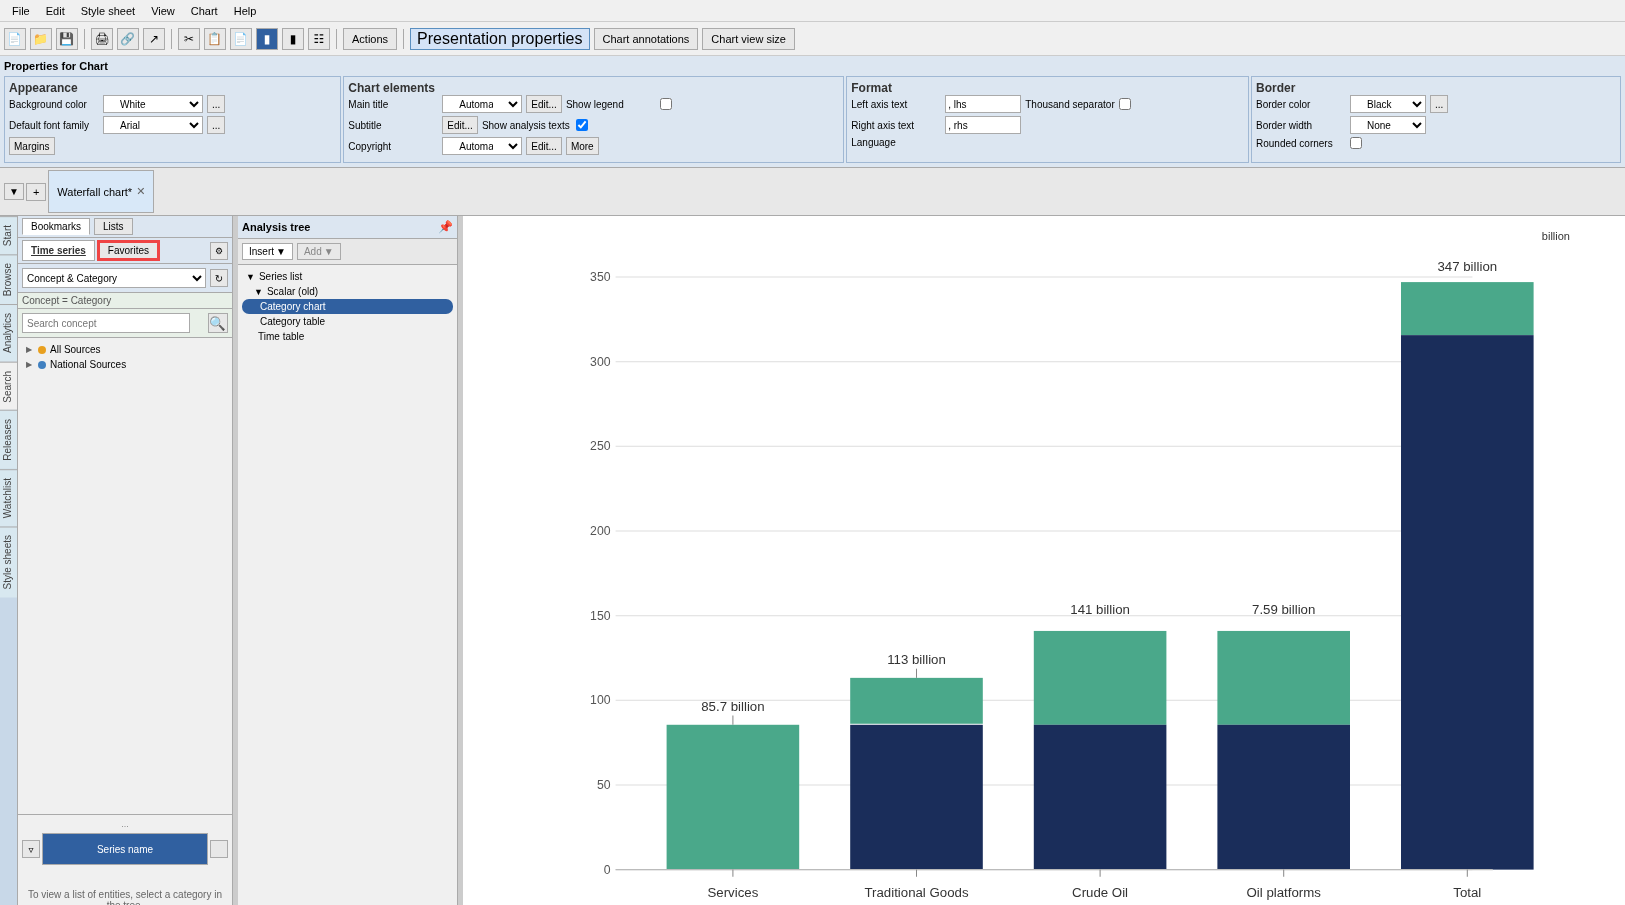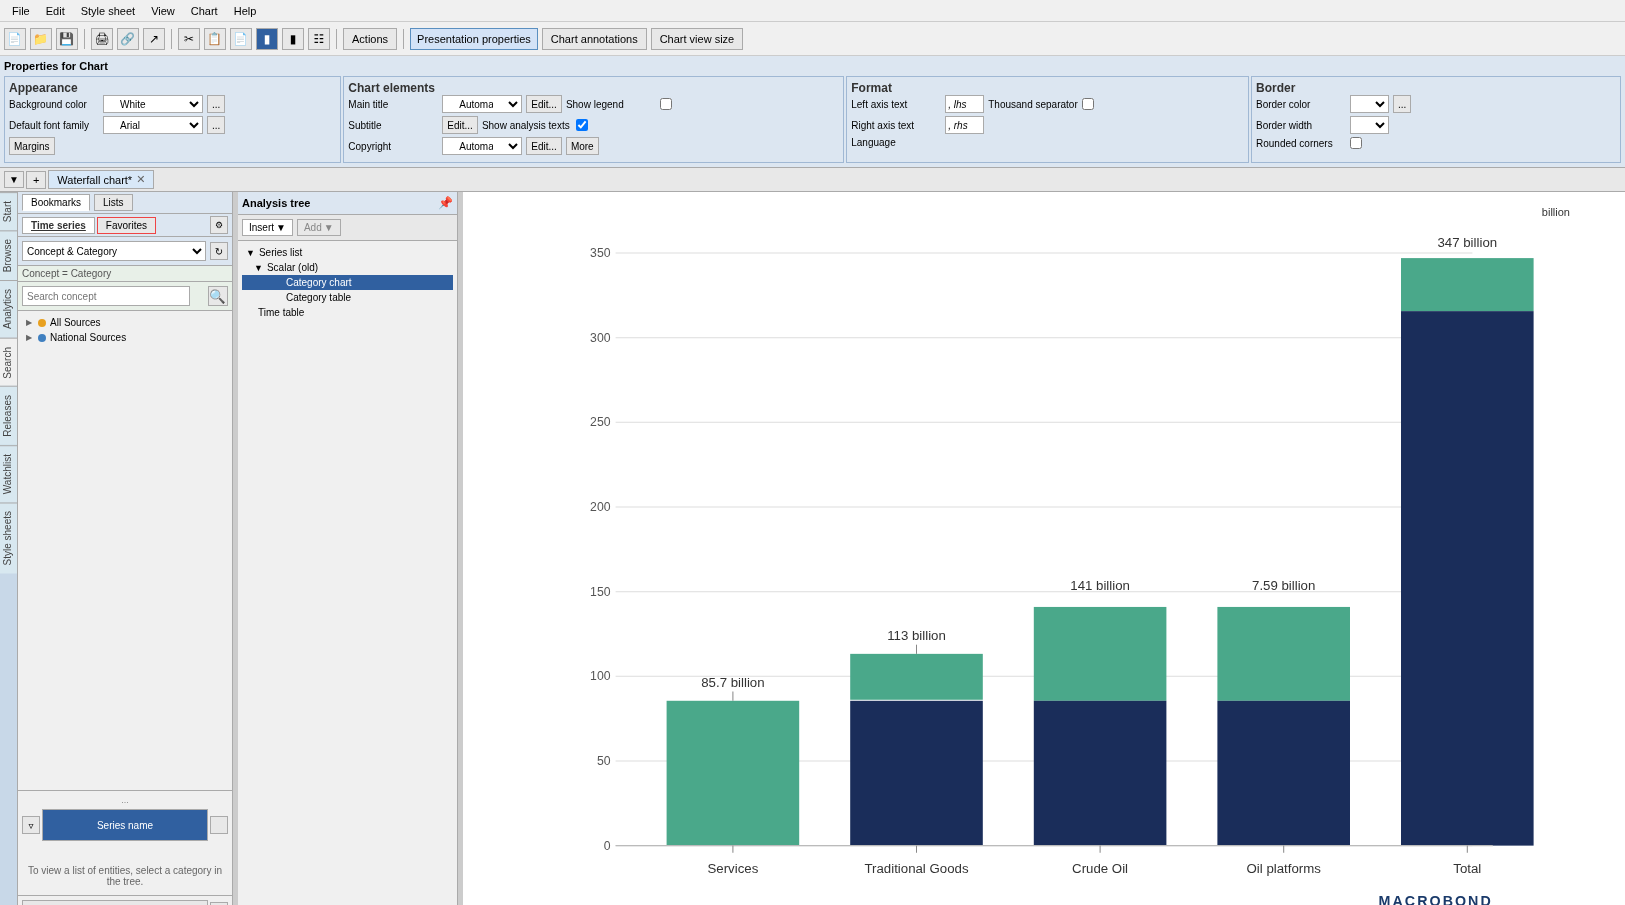--- a/index.html
+++ b/index.html
@@ -13,7 +13,7 @@
     .toolbar { display: flex; align-items: center; background: #f0f0f0; padding: 2px 4px; height: 34px; border-bottom: 1px solid #ccc; gap: 4px; }
     .toolbar-btn { width: 22px; height: 22px; background: #e8e8e8; border: 1px solid #aaa; cursor: pointer; display: flex; align-items: center; justify-content: center; font-size: 12px; }
     .toolbar-sep { width: 1px; height: 20px; background: #aaa; margin: 0 2px; }
-    .toolbar-label { font-size: 11px; padding: 0 6px; background: #d4e3f7; border: 1px solid #5a8fc0; height: 22px; display: flex; align-items: center; cursor: pointer; }
+    .toolbar-label { font-size: 16px; padding: 0 6px; background: #d4e3f7; border: 1px solid #5a8fc0; height: 22px; display: flex; align-items: center; cursor: pointer; }
     .toolbar-actions { font-size: 11px; padding: 2px 8px; background: #e8e8e8; border: 1px solid #aaa; cursor: pointer; height: 22px; display: flex; align-items: center; }
 
     

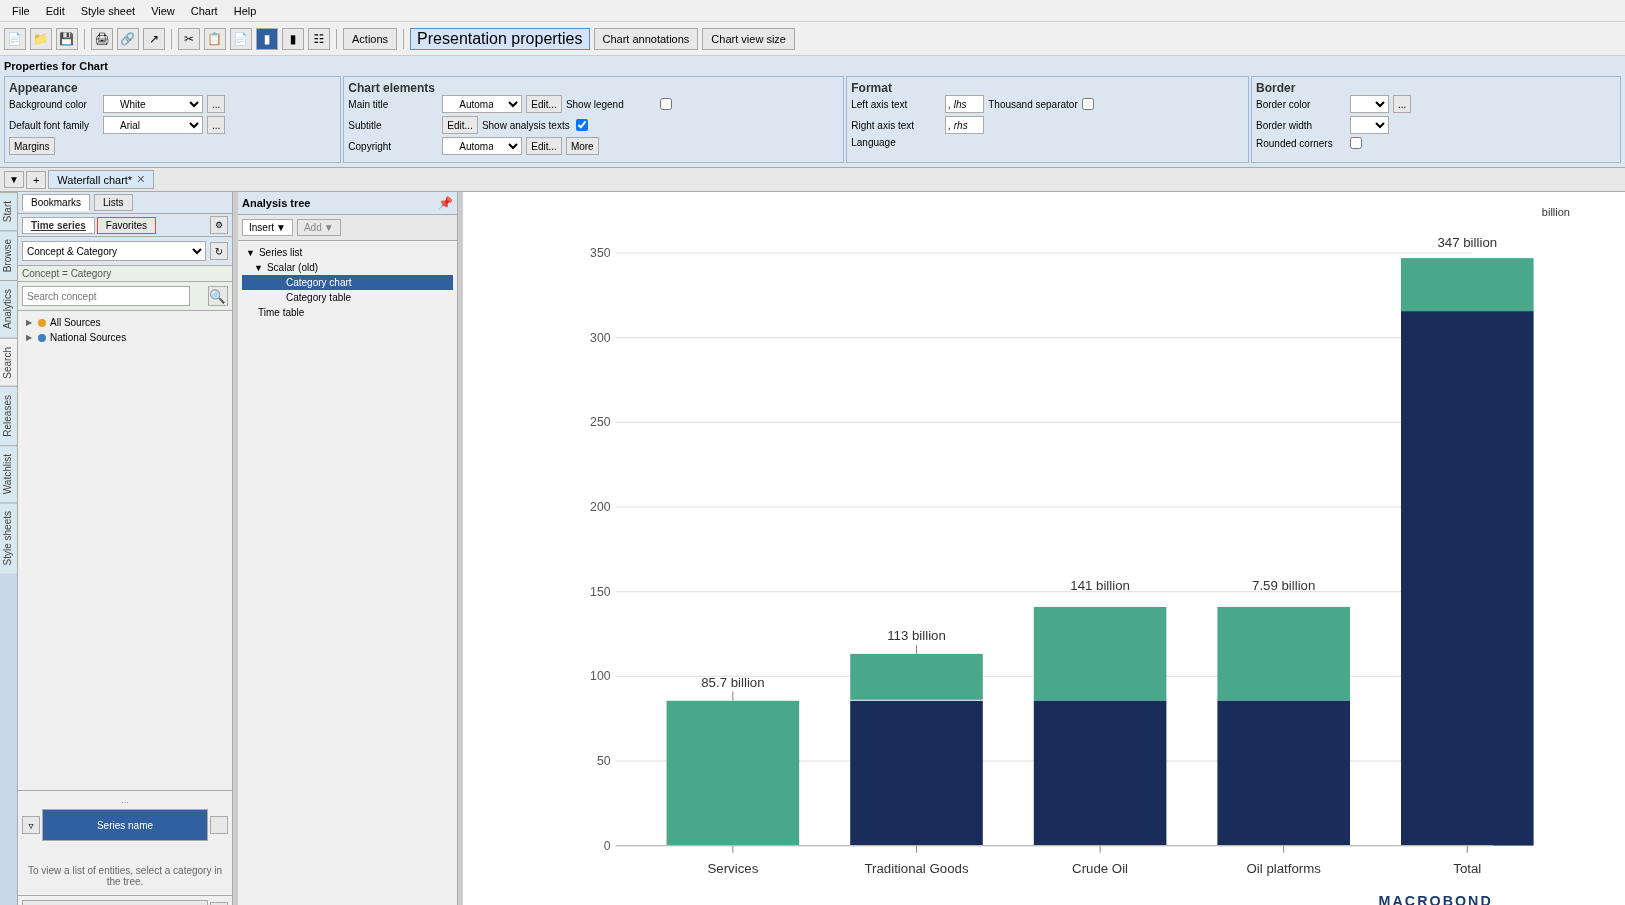--- a/index.html
+++ b/index.html
@@ -25,7 +25,7 @@
     .prop-row { display: flex; align-items: center; gap: 4px; margin-bottom: 3px; font-size: 10px; }
     .prop-label { min-width: 90px; font-size: 10px; }
     .prop-input { height: 18px; border: 1px solid #aaa; background: white; padding: 0 2px; font-size: 10px; }
-    .prop-input-sm { width: 39px; font-style: italic; }
+    .prop-input-sm { width: 76px; }
     .prop-input-md { width: 100px; }
     .prop-select { height: 18px; border: 1px solid #aaa; background: white; padding: 0 12px; font-size: 10px; }
     .prop-btn { height: 18px; border: 1px solid #aaa; background: #e8e8e8; padding: 0 4px; font-size: 10px; cursor: pointer; }

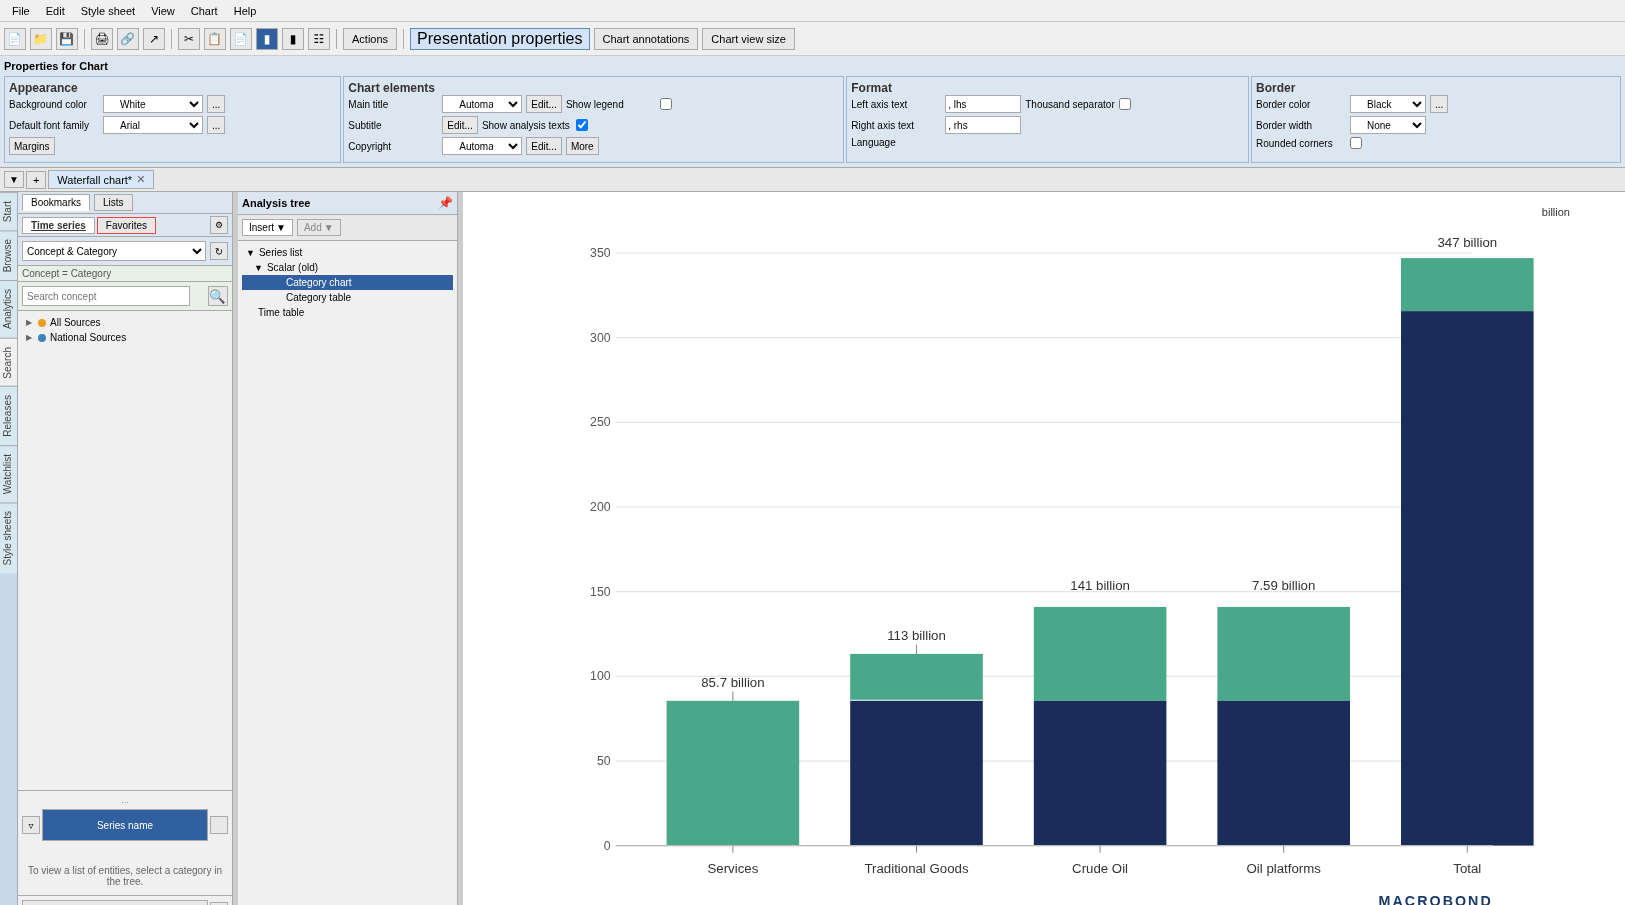--- a/index.html
+++ b/index.html
@@ -93,7 +93,7 @@
 
     
     .chart-tab-strip { display: flex; align-items: center; background: #e8e8e8; border-bottom: 1px solid #aaa; padding: 2px 4px; gap: 2px; }
-    .chart-tab { display: flex; align-items: center; padding: 2px 8px; border: 1px solid #aaa; background: #d8e8f8; font-size: 11px; cursor: pointer; gap: 4px; }
+    .chart-tab { display: flex; align-items: center; padding: 14px 8px; border: 1px solid #aaa; background: #d8e8f8; font-size: 11px; cursor: pointer; gap: 4px; }
     .chart-tab-close { cursor: pointer; color: #666; }
     .chart-tab-add { padding: 2px 6px; border: 1px solid #aaa; background: #e8e8e8; font-size: 11px; cursor: pointer; }
     .chart-tab-dropdown { padding: 2px 4px; border: 1px solid #aaa; background: #e8e8e8; font-size: 10px; cursor: pointer; }

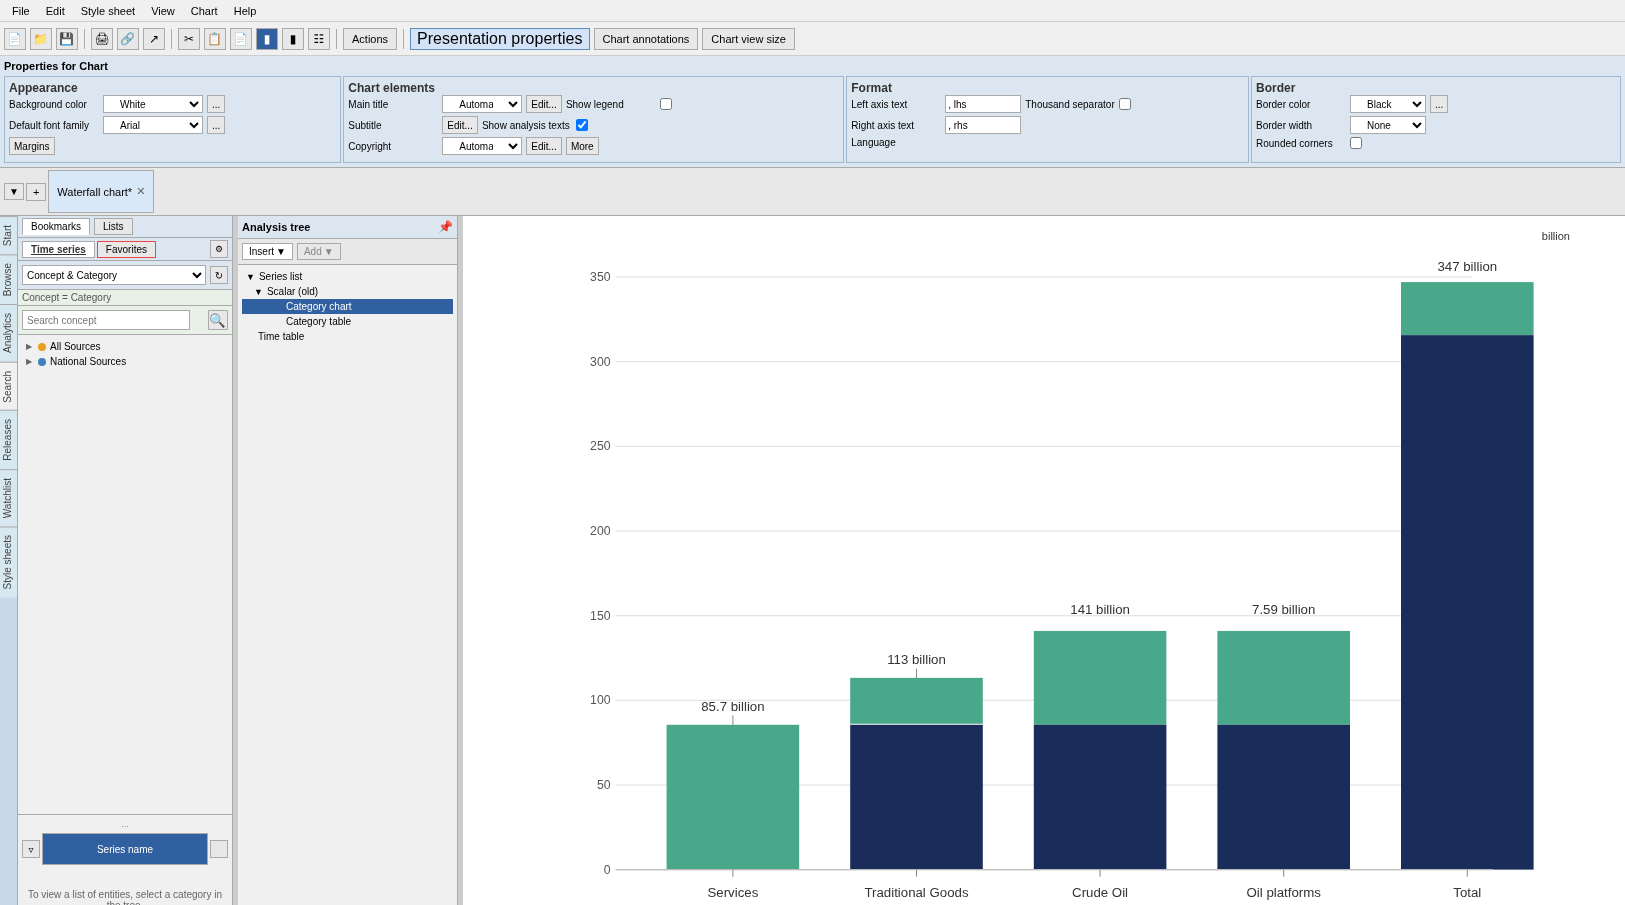--- a/index.html
+++ b/index.html
@@ -47,7 +47,7 @@
     .tab-row { display: flex; align-items: center; justify-content: space-between; padding: 2px 4px; background: #dce6f1; border-bottom: 1px solid #aaa; }
     .tab-inner { display: flex; gap: 2px; }
     .series-tab { padding: 2px 8px; font-size: 10px; border: 1px solid #aaa; background: white; cursor: pointer; font-weight: bold; text-decoration: underline; color: #333; }
-    .fav-tab { padding: 2px 8px; font-size: 10px; border: 1px solid #ef4444; background: #e8e8e8; cursor: pointer; }
+    .fav-tab { padding: 2px 8px; font-size: 10px; border: 3px solid #ef4444; background: #e8e8e8; cursor: pointer; }
 
     .concept-row { display: flex; align-items: center; gap: 4px; padding: 4px; background: #dce6f1; border-bottom: 1px solid #aaa; }
     .concept-select { height: 20px; border: 1px solid #aaa; background: white; font-size: 10px; flex: 1; }

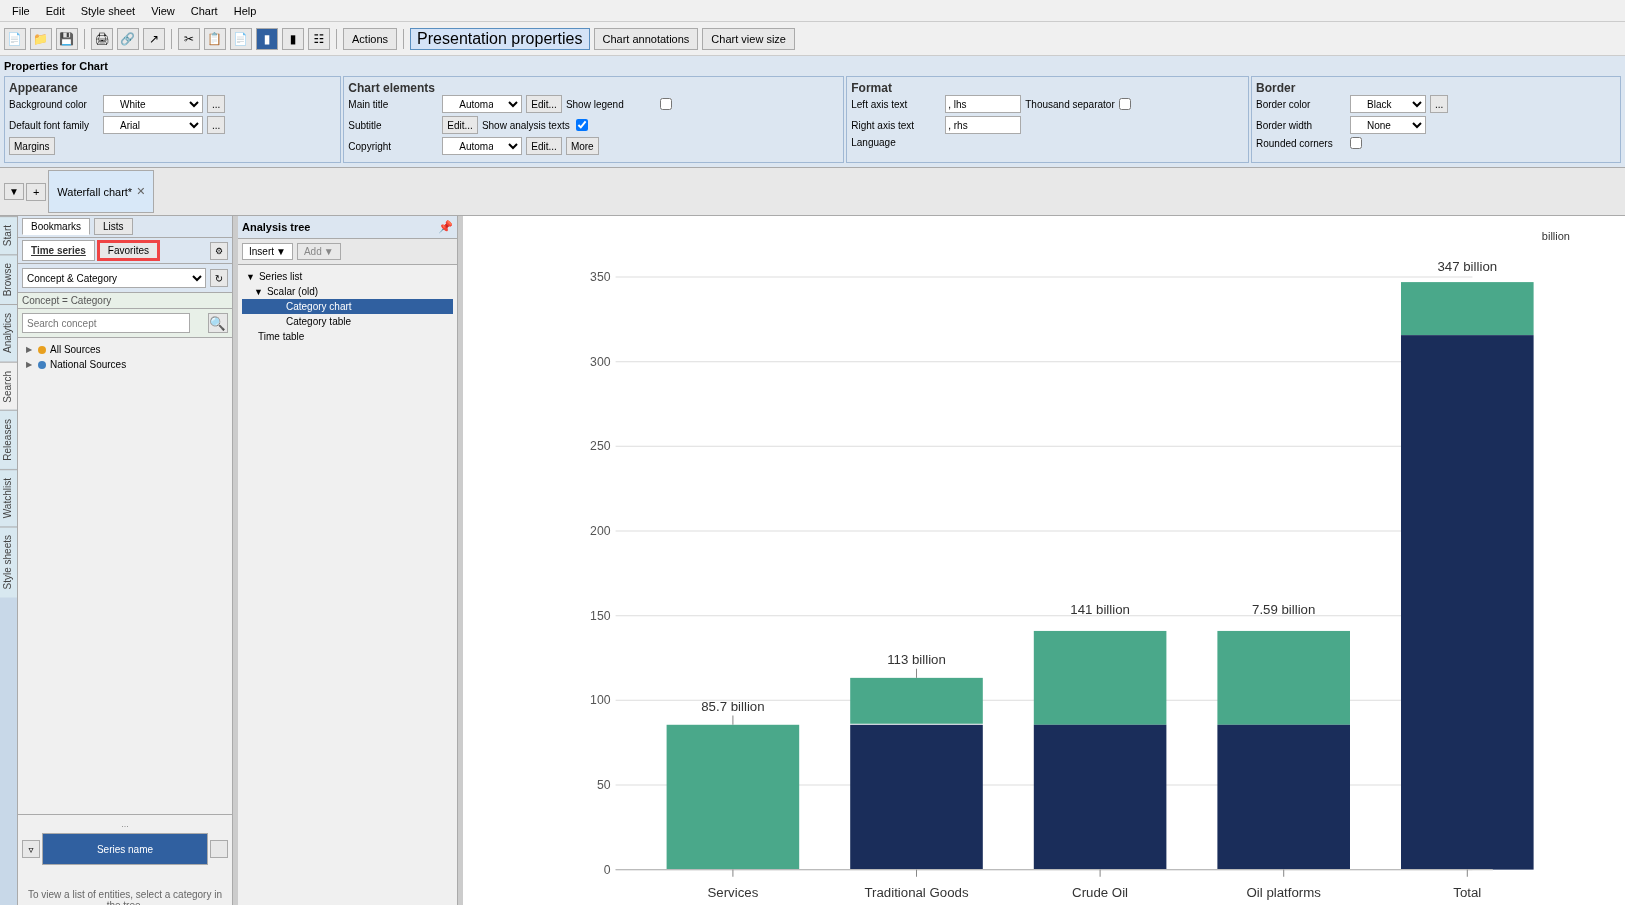--- a/index.html
+++ b/index.html
@@ -85,7 +85,7 @@
     .at-item { padding: 2px 4px; cursor: pointer; font-size: 10px; display: flex; align-items: center; }
     .at-item.selected { background: #3060a0; color: white; }
     .at-indent1 { padding-left: 12px; }
-    .at-indent2 { padding-left: 40px; }
+    .at-indent2 { padding-left: 14px; border-radius: 7px; }
     .at-arrow { margin-right: 4px; font-size: 9px; }
 
     

